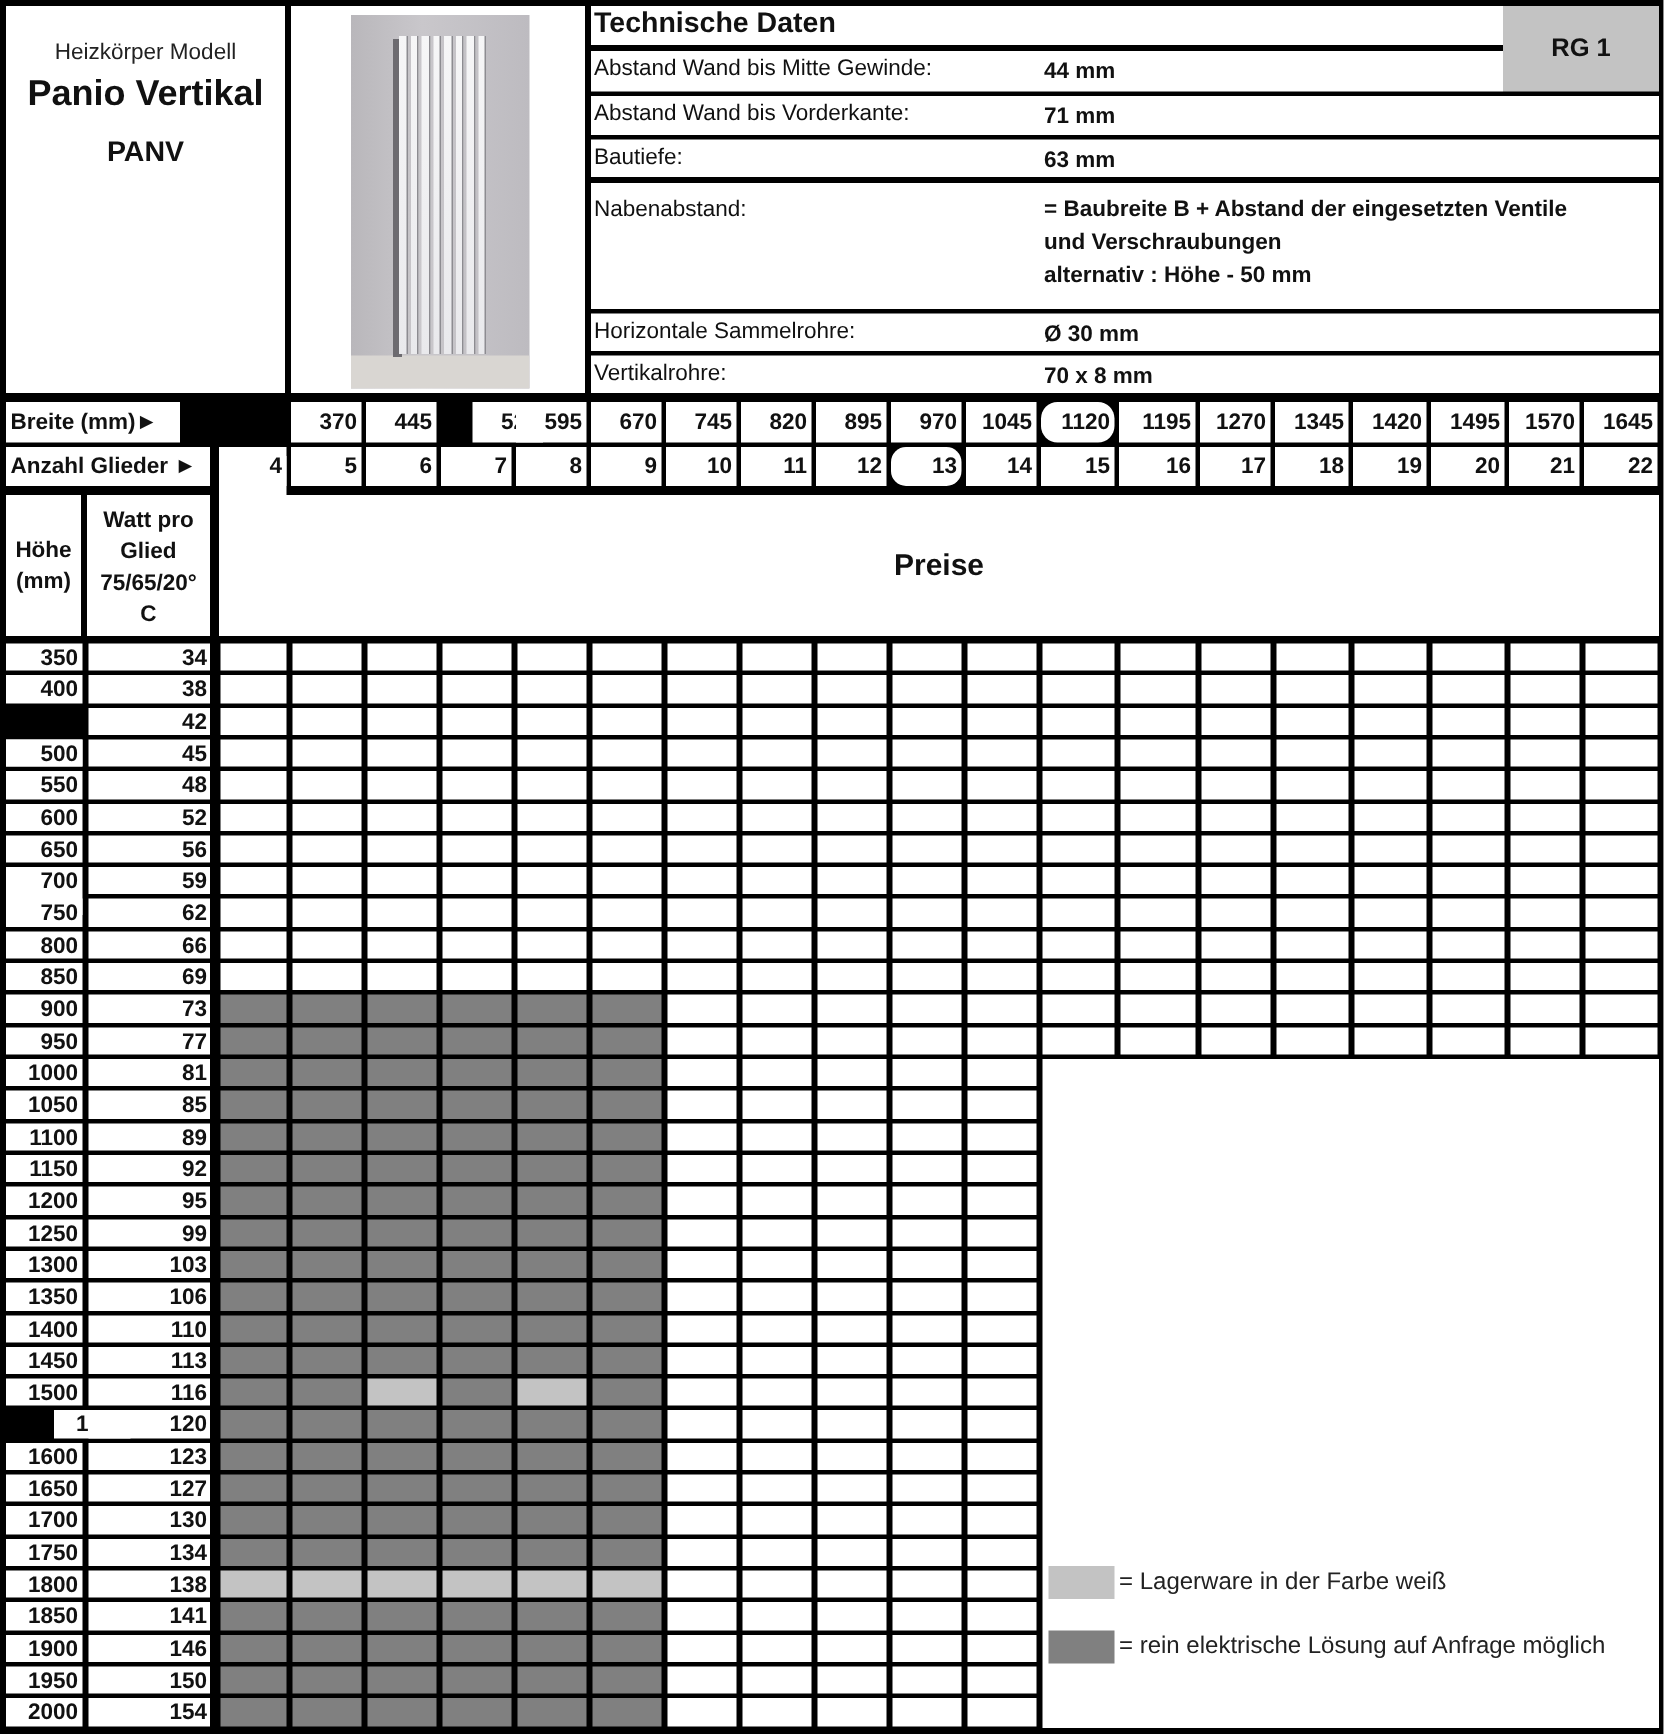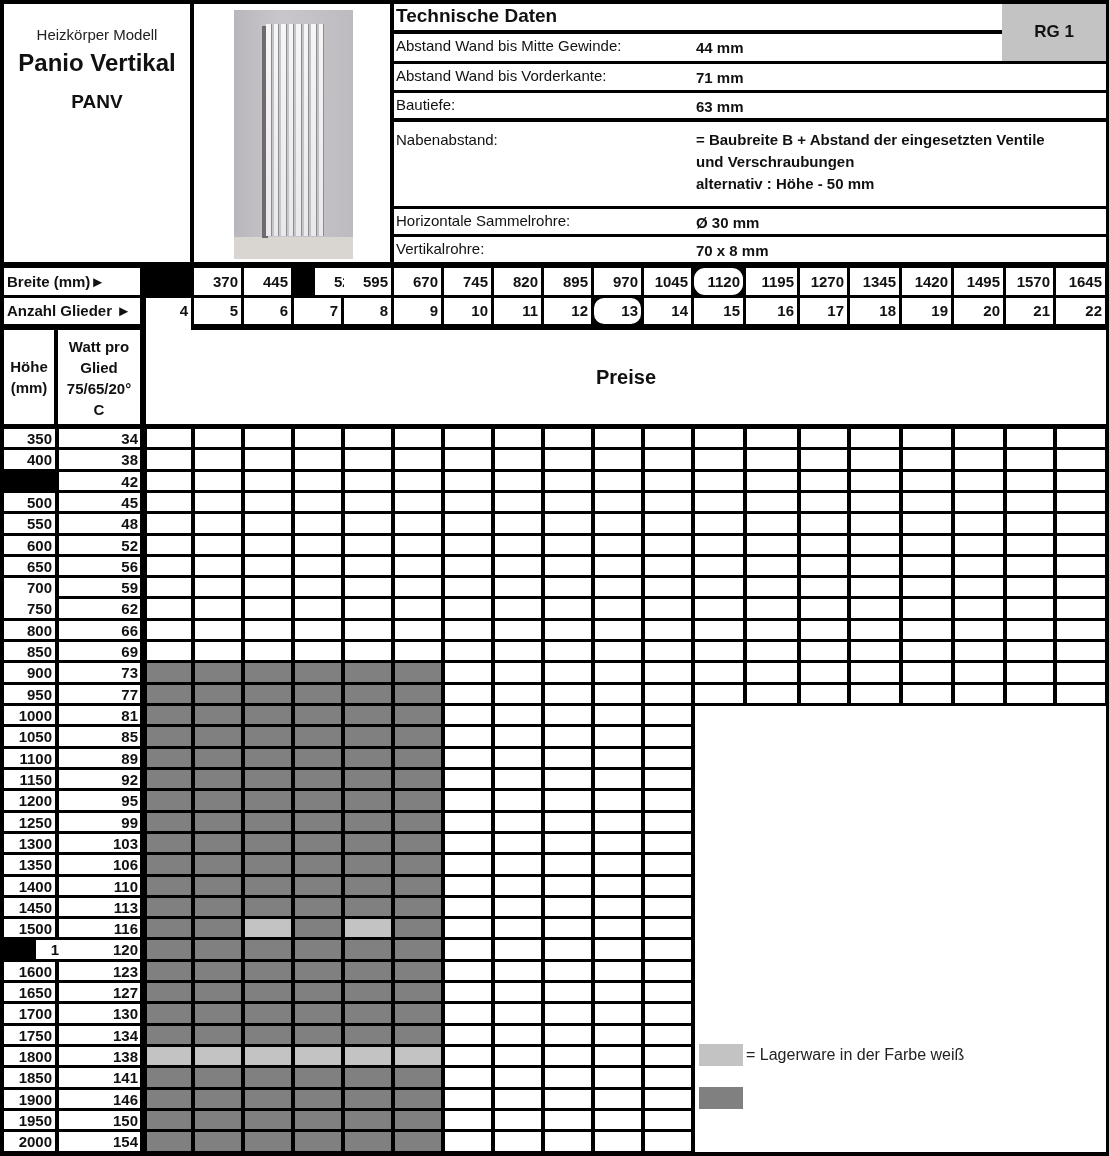--- a/index.html
+++ b/index.html
@@ -105,7 +105,7 @@
   <span class="val">70 x 8 mm</span>
 </div>
 
-<div class="cell hdr hdr-left" style="left:4px;top:268px;width:136px;height:27px;">Breite (mm)►</div>
+<div class="cell hdr hdr-left" style="left:4px;top:268px;width:116px;height:27px;">Breite (mm)►</div>
 <div class="cell hdr hdr-left" style="left:4px;top:298px;width:136px;height:26px;line-height:26px;">Anzahl Glieder ►</div>
 
 <div id="hoehe-hdr">

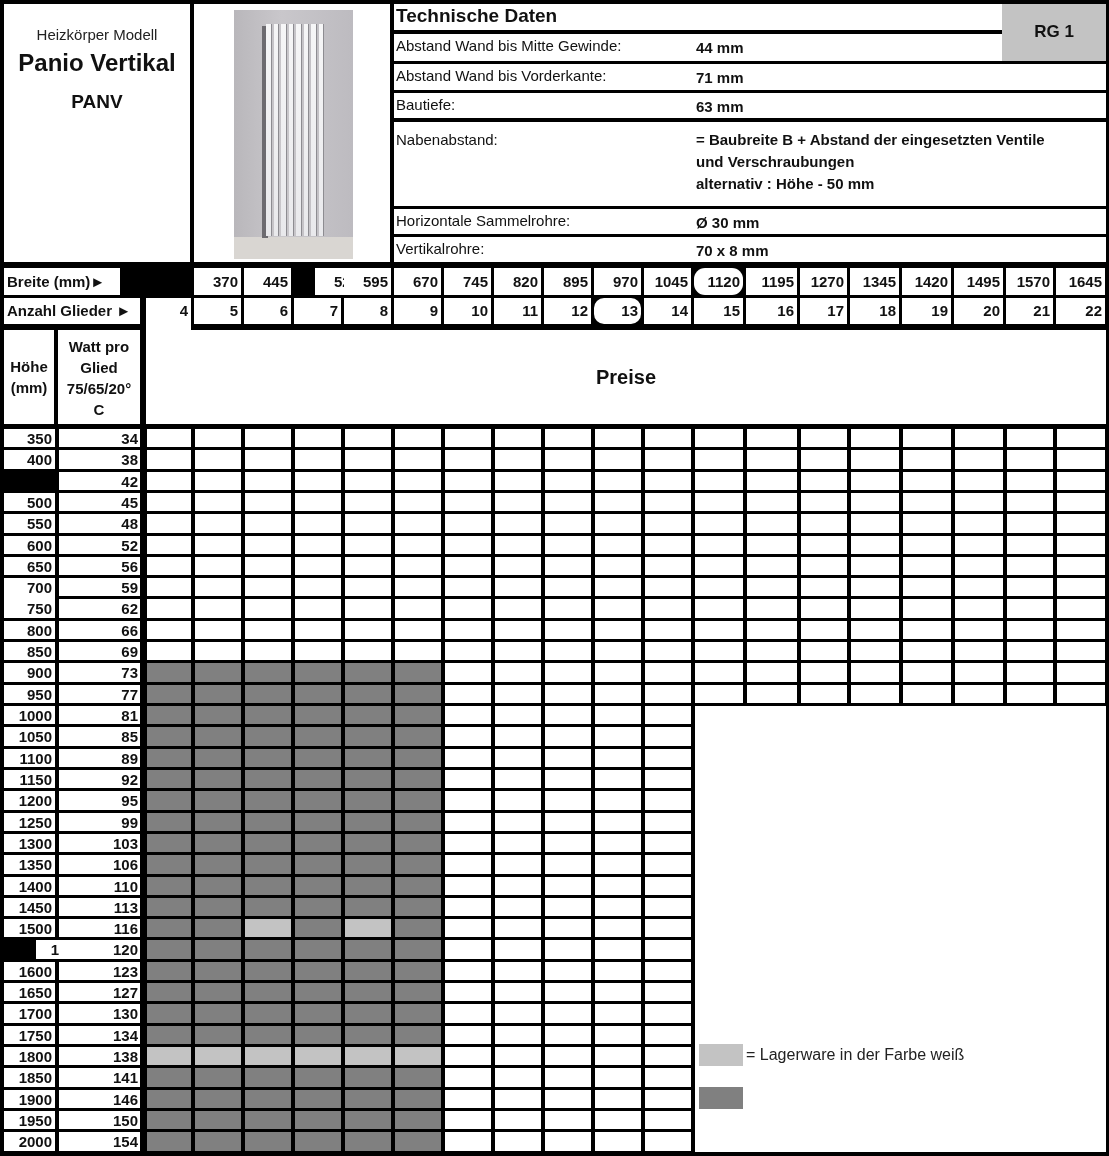--- a/index.html
+++ b/index.html
@@ -714,6 +714,7 @@
   </div>
   <div class="legend-item" style="top:381px;">
     <div class="swatch" style="background:#808080;"></div>
+    <span>= rein elektrische Lösung auf Anfrage möglich</span>
   </div>
 </div>
 

